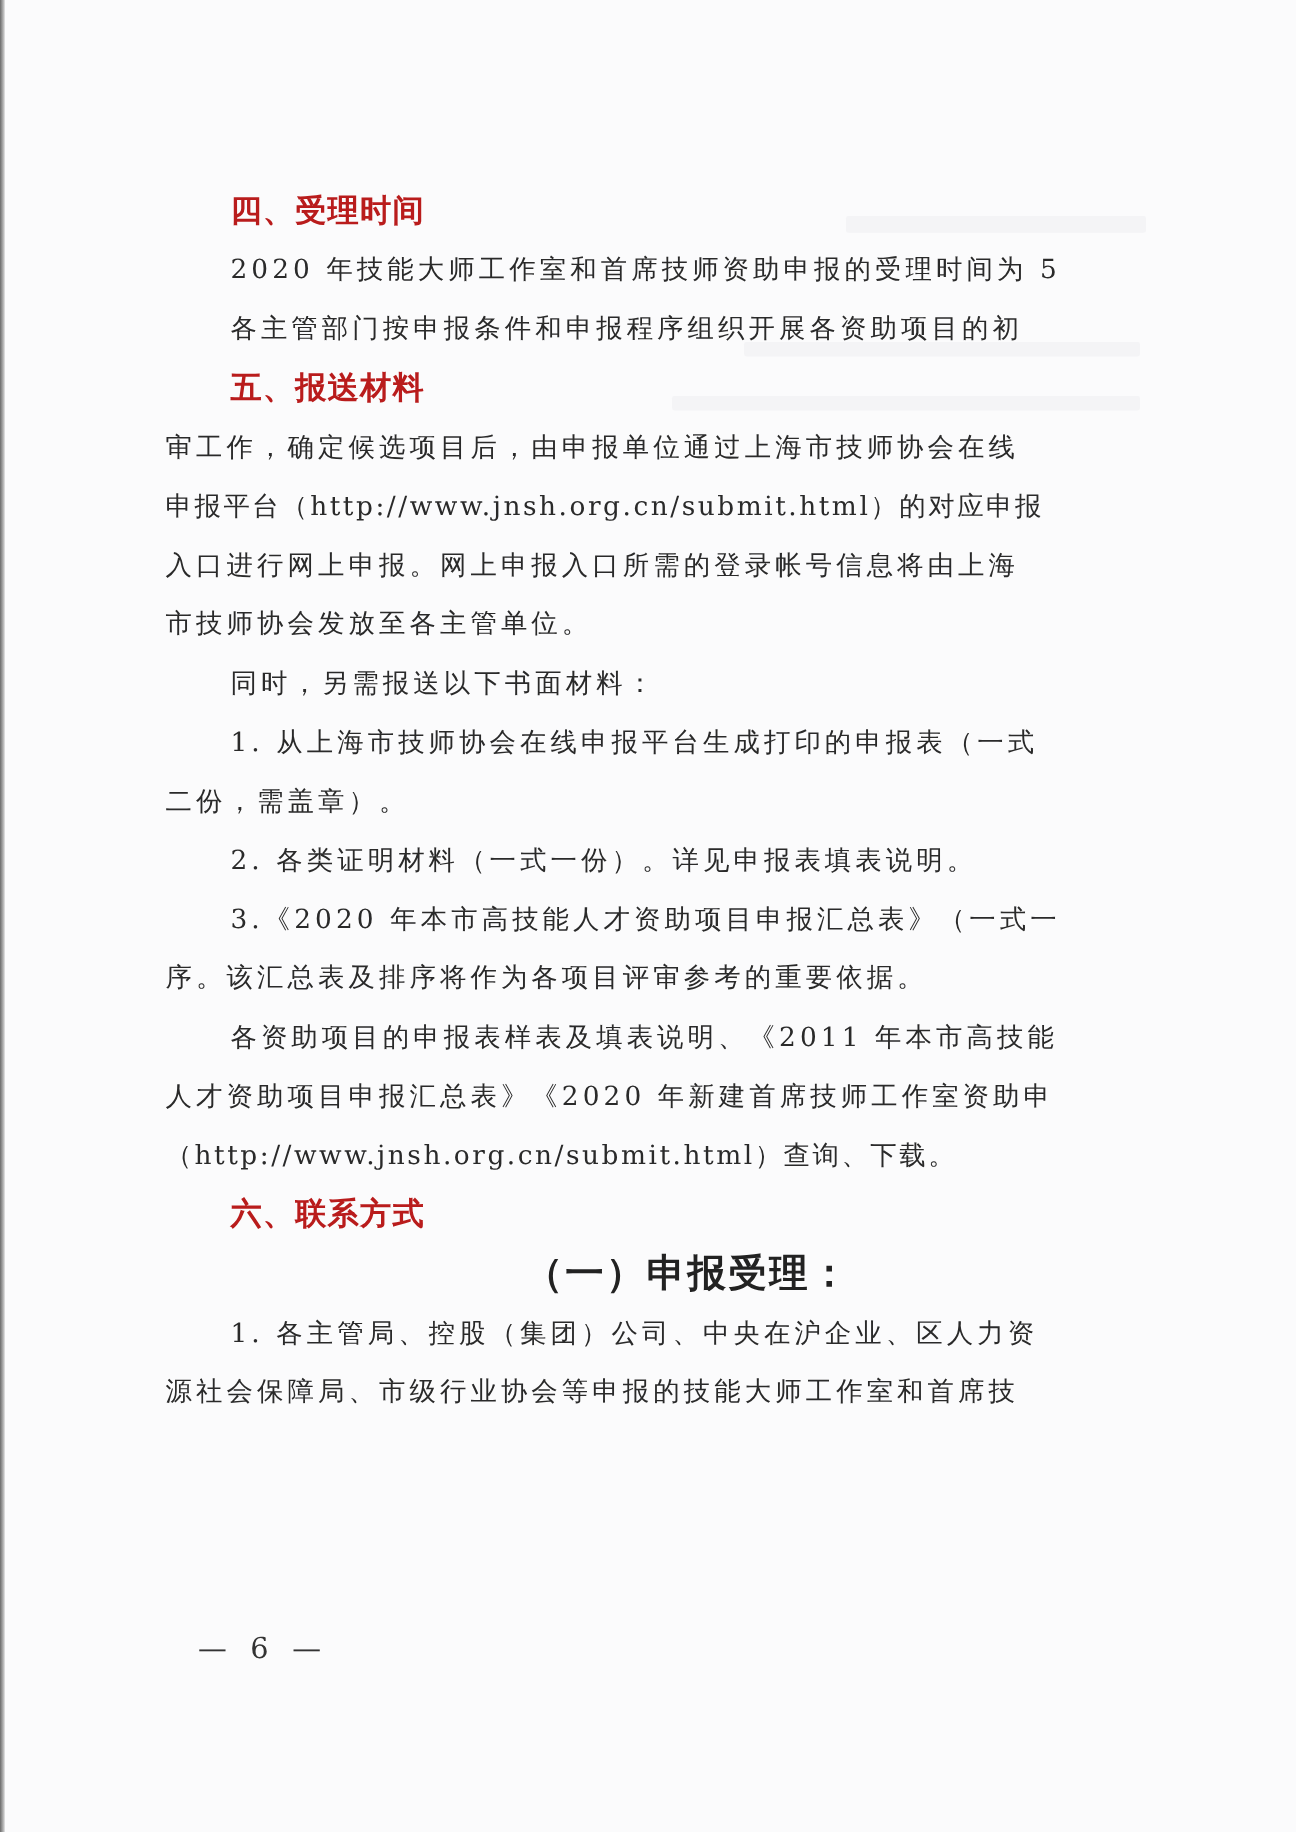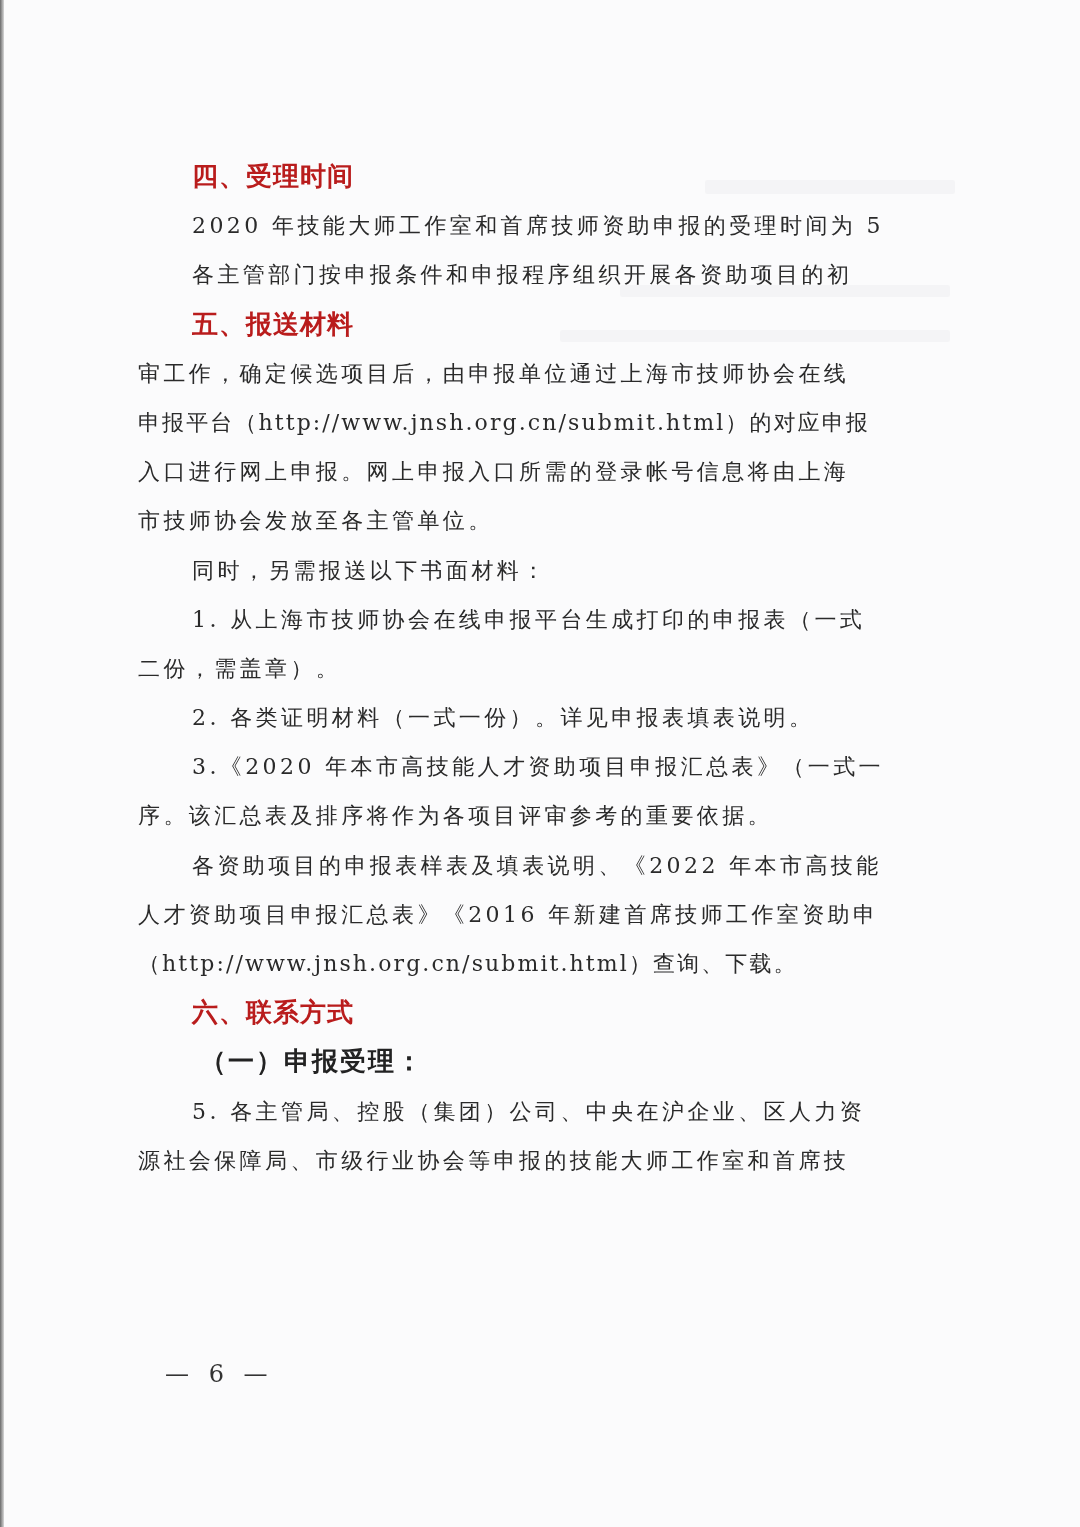--- a/index.html
+++ b/index.html
@@ -66,7 +66,7 @@
   <div class="line indent">2. 各类证明材料（一式一份）。详见申报表填表说明。</div>
   <div class="line indent">3.《2020 年本市高技能人才资助项目申报汇总表》（一式一</div>
   <div class="line">序。该汇总表及排序将作为各项目评审参考的重要依据。</div>
-  <div class="line indent">各资助项目的申报表样表及填表说明、《2022 年本市高技能</div>
+  <div class="line indent">各资助项目的申报表样表及填表说明、《2011 年本市高技能</div>
   <div class="line">人才资助项目申报汇总表》《2016 年新建首席技师工作室资助申</div>
   <div class="line" style="letter-spacing:2.1px;">（http://www.jnsh.org.cn/submit.html）查询、下载。</div>
 

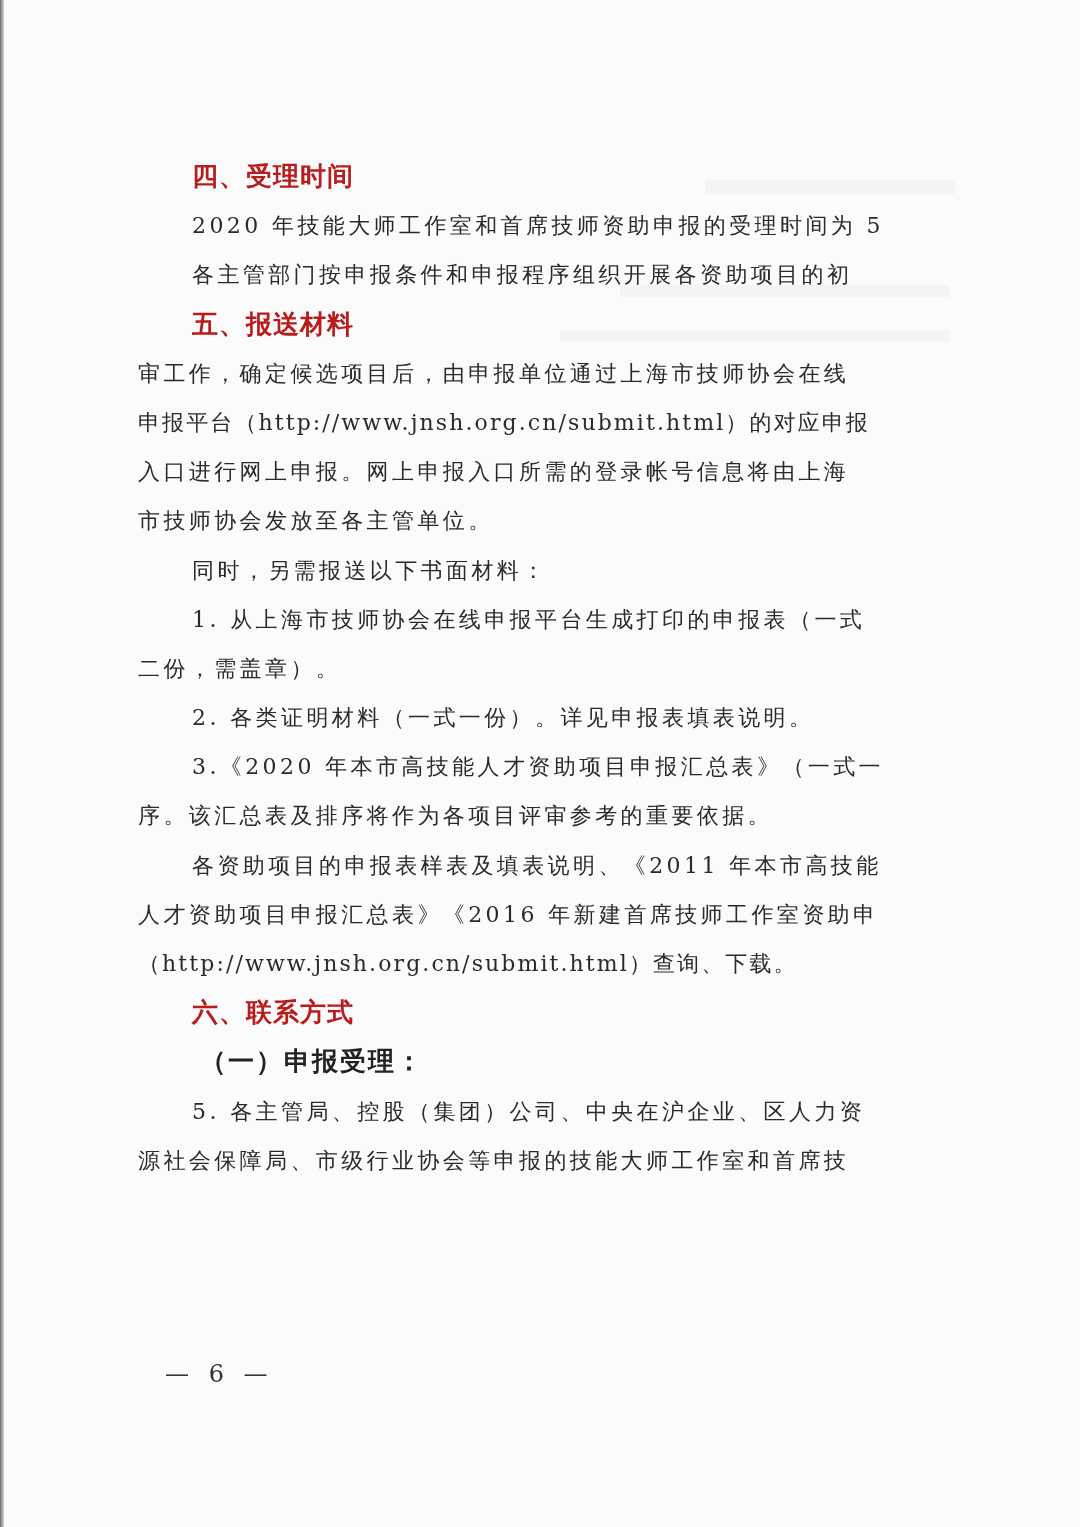--- a/index.html
+++ b/index.html
@@ -67,7 +67,7 @@
   <div class="line indent">3.《2020 年本市高技能人才资助项目申报汇总表》（一式一</div>
   <div class="line">序。该汇总表及排序将作为各项目评审参考的重要依据。</div>
   <div class="line indent">各资助项目的申报表样表及填表说明、《2011 年本市高技能</div>
-  <div class="line">人才资助项目申报汇总表》《2016 年新建首席技师工作室资助申</div>
+  <div class="line">人才资助项目申报汇总表》《2020 年新建首席技师工作室资助申</div>
   <div class="line" style="letter-spacing:2.1px;">（http://www.jnsh.org.cn/submit.html）查询、下载。</div>
 
   <div class="line heading indent">六、联系方式</div>

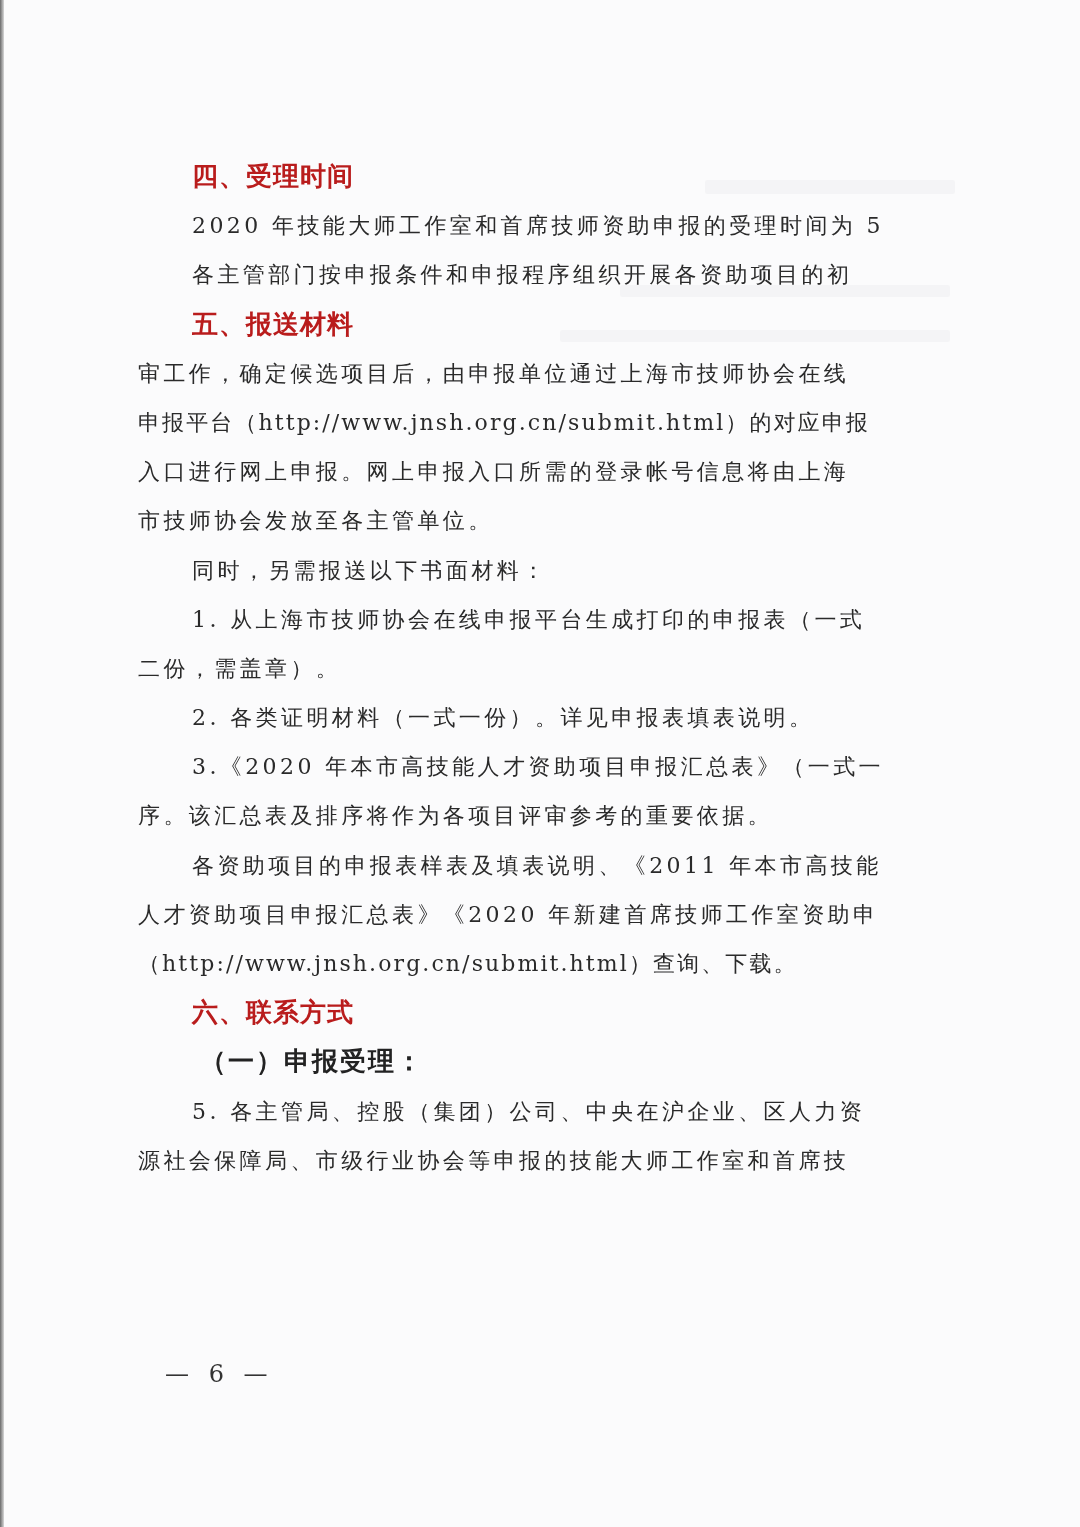--- a/index.html
+++ b/index.html
@@ -33,8 +33,9 @@
   }
   .subheading {
     font-family: "DejaVu Sans", "Liberation Sans", sans-serif;
-    font-weight: bold; font-size: 26px; letter-spacing: 2px; color: #222;
+    font-weight: bold; font-size: 32px; letter-spacing: 2px; color: #222;
     padding-left: 62px;
+    text-align: center;
   }
   .page-number {
     position: absolute; left: 165px; top: 1360px;

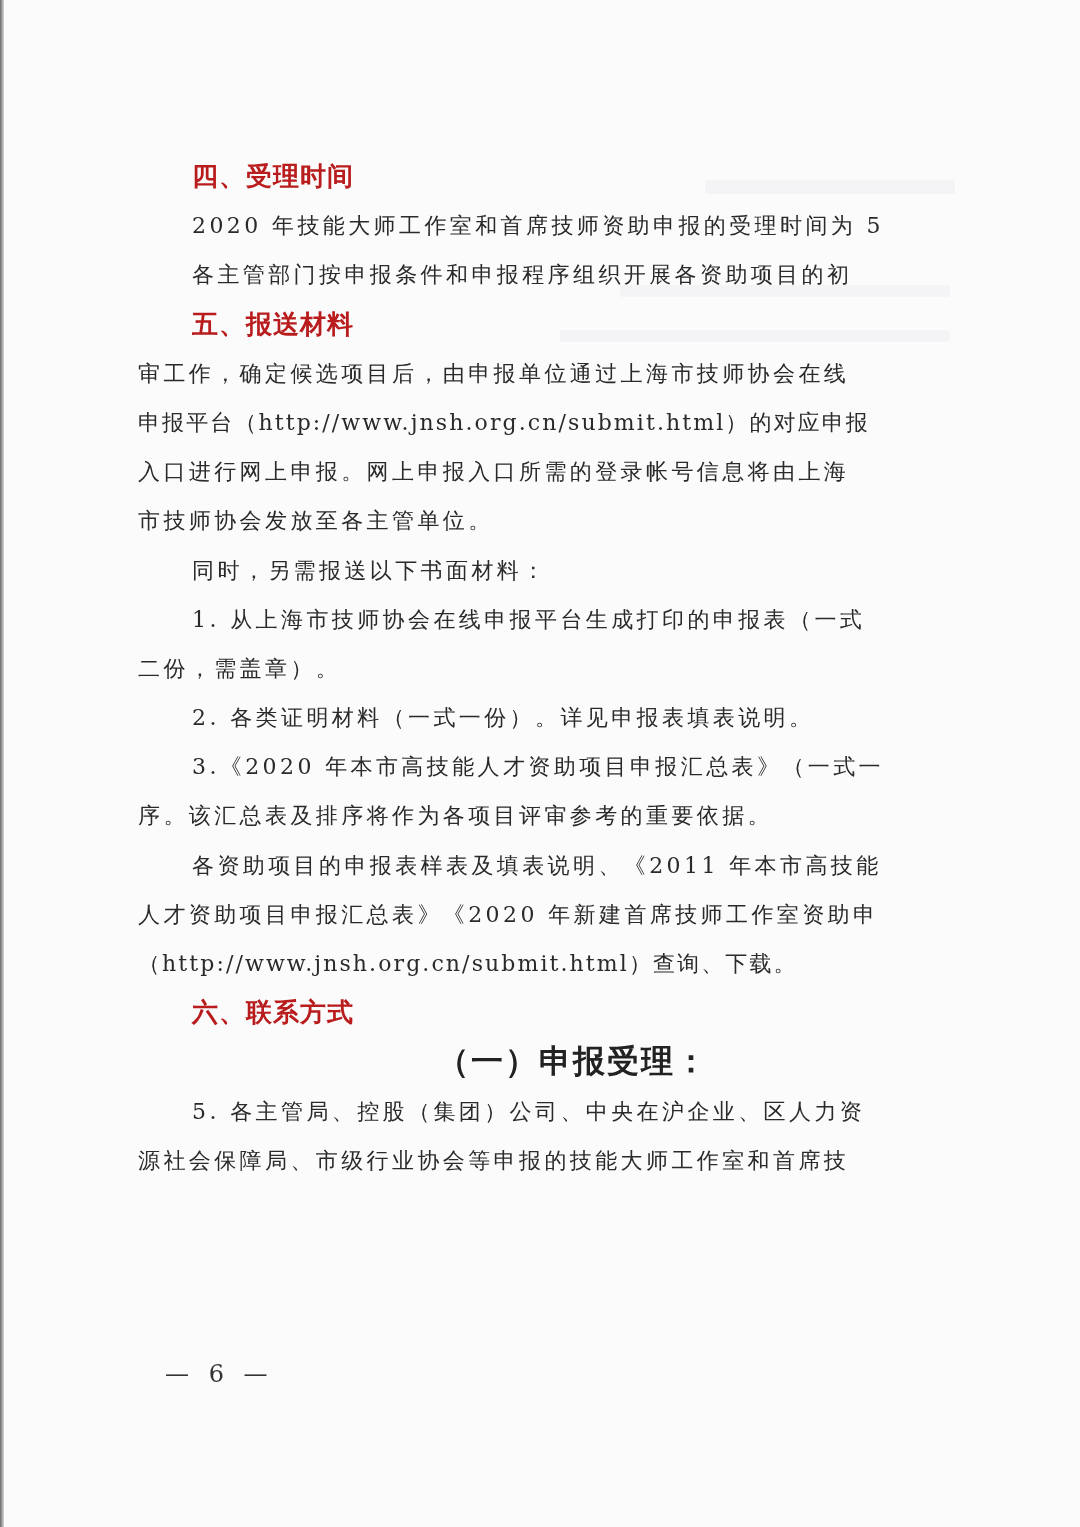--- a/index.html
+++ b/index.html
@@ -73,7 +73,7 @@
 
   <div class="line heading indent">六、联系方式</div>
   <div class="line subheading">（一）申报受理：</div>
-  <div class="line indent">5. 各主管局、控股（集团）公司、中央在沪企业、区人力资</div>
+  <div class="line indent">1. 各主管局、控股（集团）公司、中央在沪企业、区人力资</div>
   <div class="line">源社会保障局、市级行业协会等申报的技能大师工作室和首席技</div>
 </div>
 

